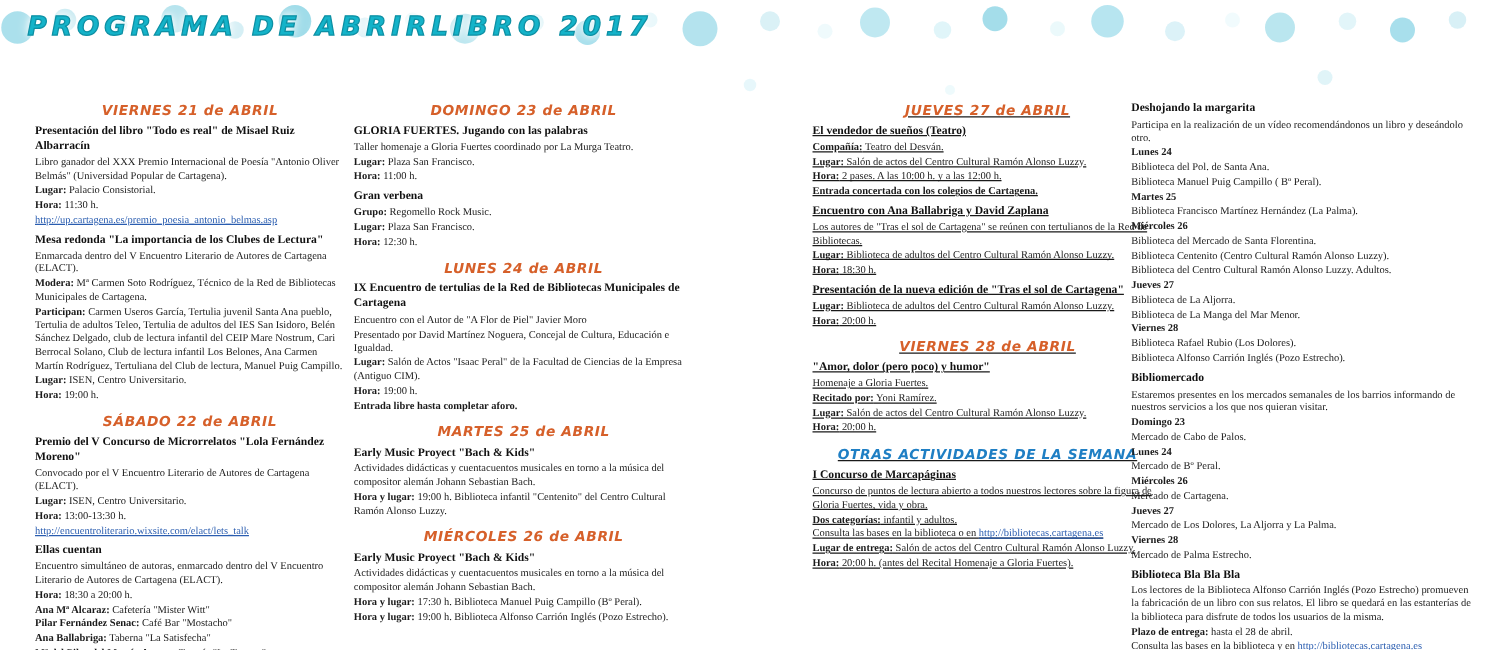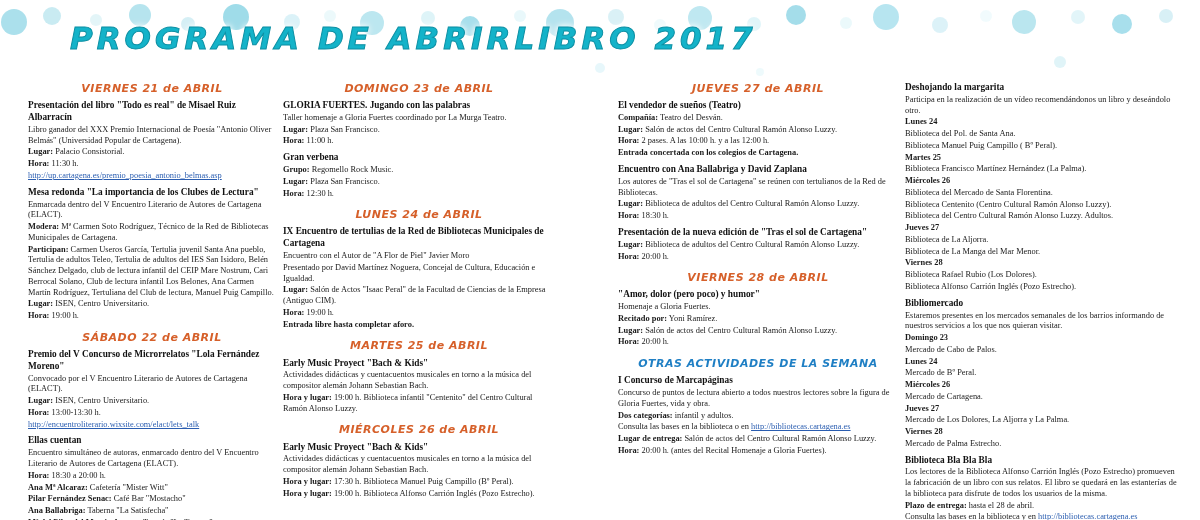--- a/index.html
+++ b/index.html
@@ -16,14 +16,13 @@
   .bub{position:absolute;border-radius:50%;opacity:.75;}
   
   .title{
-    position:absolute;left:22px;top:20px;
+    position:absolute;left:22px;top:9px;
     font-family:"DejaVu Sans", sans-serif;
-    font-size:31px;font-weight:bold;font-style:italic;
+    font-size:21px;font-weight:bold;font-style:italic;
     letter-spacing:4px;
     color:#14b3c9;
     -webkit-text-stroke:1px #0d8fa3;
     text-shadow:0 0 6px #ffffff, 0 0 10px #ffffff;
-    margin-left:48px;
   }
   
   .cols{position:absolute;top:82px;left:0;width:1200px;height:438px;}

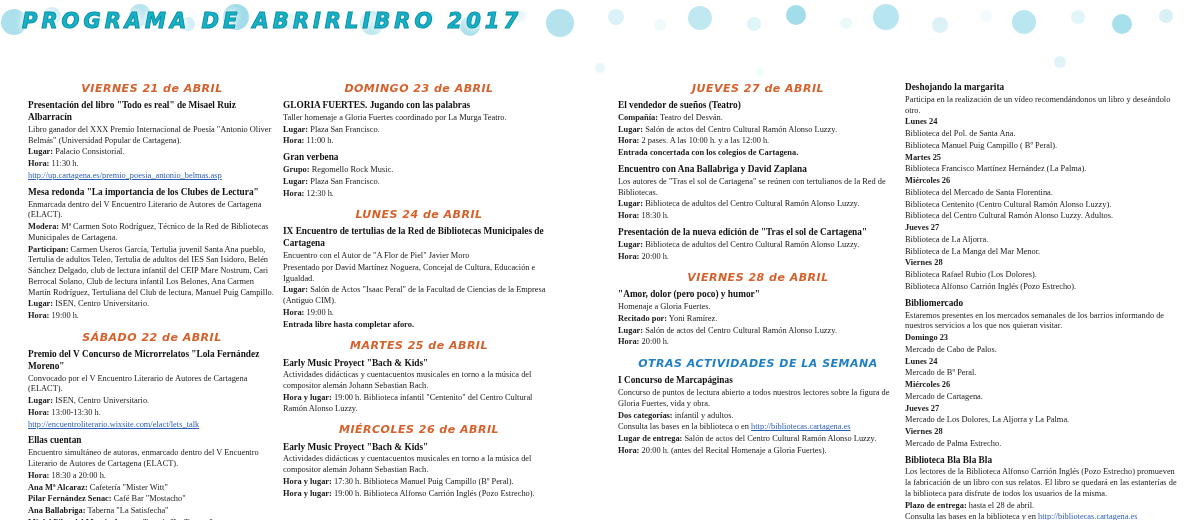--- a/index.html
+++ b/index.html
@@ -29,7 +29,7 @@
   .col{position:absolute;top:0;font-size:8.4px;line-height:1.28;}
   .c1{left:28px;width:248px;}
   .c2{left:283px;width:272px;}
-  .c3{left:618px;width:280px;}
+  .c3{left:650px;width:280px;text-decoration:underline;}
   .c4{left:905px;width:275px;}
 
   h2.day{

